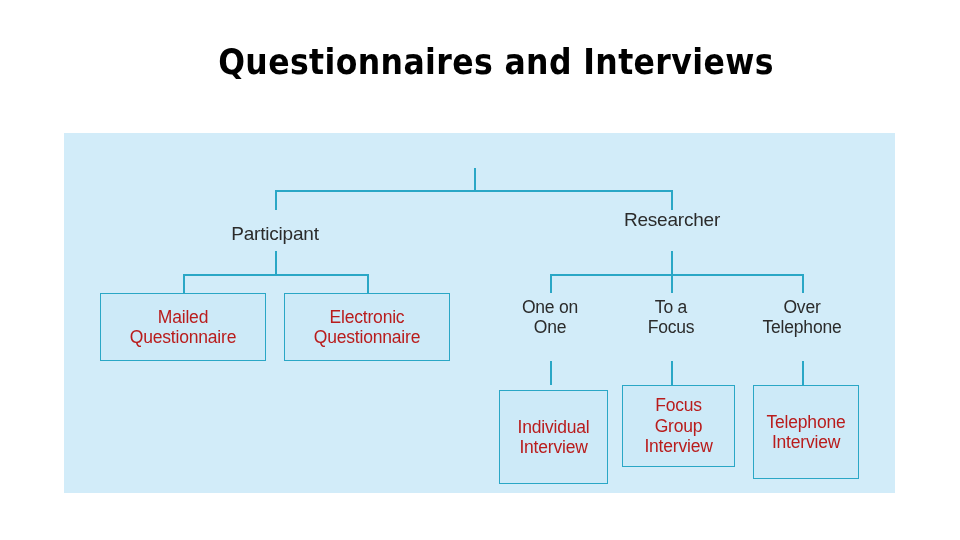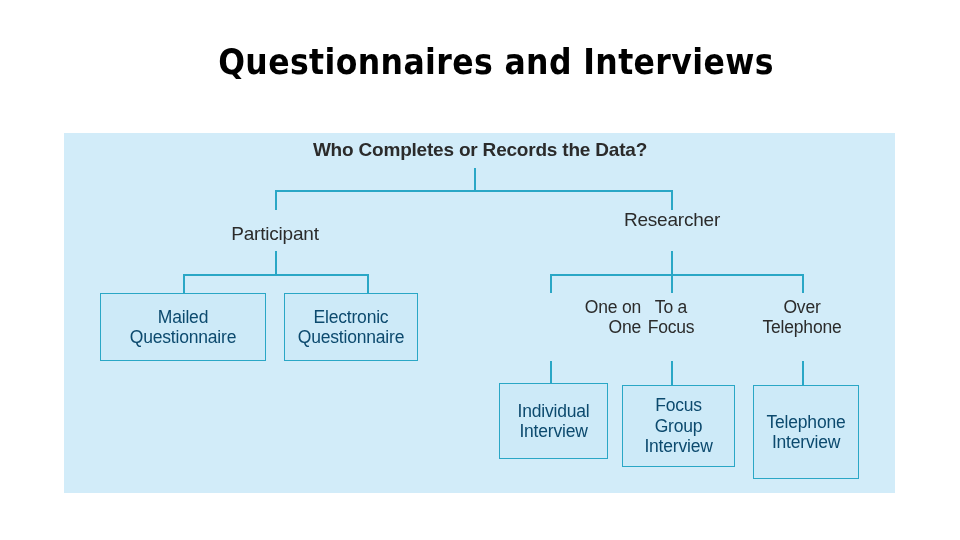--- a/index.html
+++ b/index.html
@@ -106,7 +106,6 @@
 
 <div id="diagram-panel">
 
-  <div class="node-label root-label" style="left:138px; top:6px; width:556px;">Who Completes or Records the Data?</div>
 
   <div class="conn-v" style="left:410px; top:35px; height:23px;"></div>
 

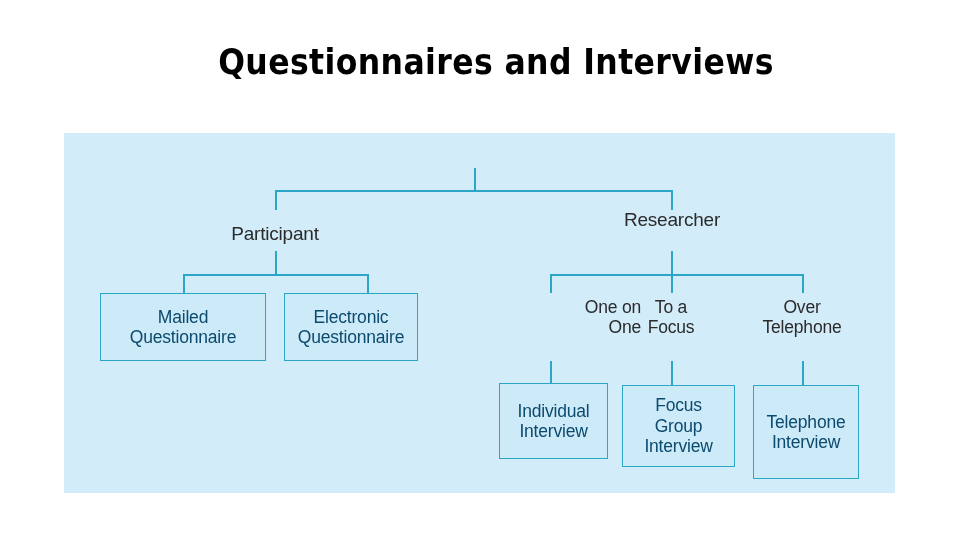--- a/index.html
+++ b/index.html
@@ -79,7 +79,7 @@
   }
   .box-node .box-text {
     text-align: center;
-    color: #0c4a6e;
+    color: #b91c1c;
     font-size: 17.5px;
     line-height: 1.17;
     letter-spacing: -0.2px;

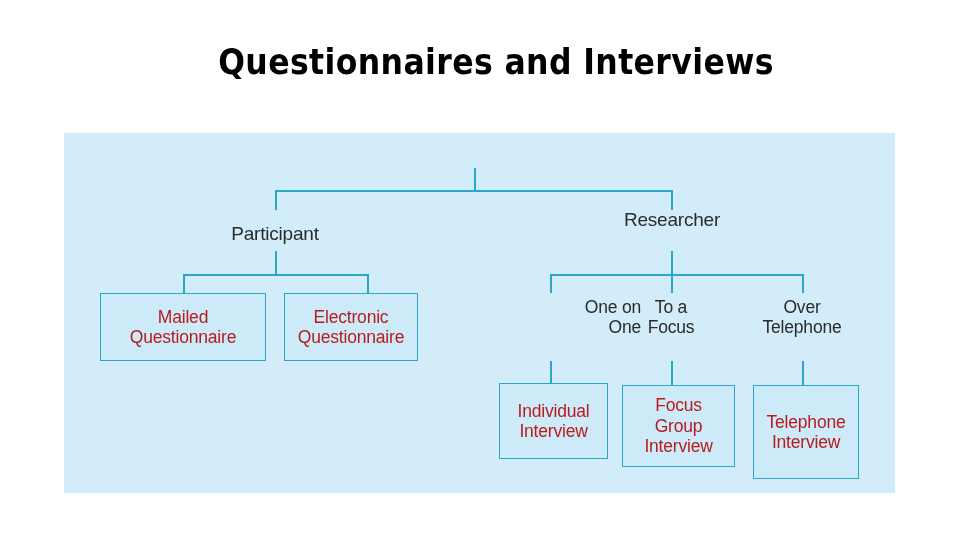--- a/index.html
+++ b/index.html
@@ -135,7 +135,7 @@
 Questionnaire</span>
   </div>
 
-  <div class="box-node" style="left:220px; top:160px; width:134px; height:68px;">
+  <div class="box-node" style="left:220px; top:160px; width:166px; height:68px;">
     <span class="box-text">Electronic
 Questionnaire</span>
   </div>

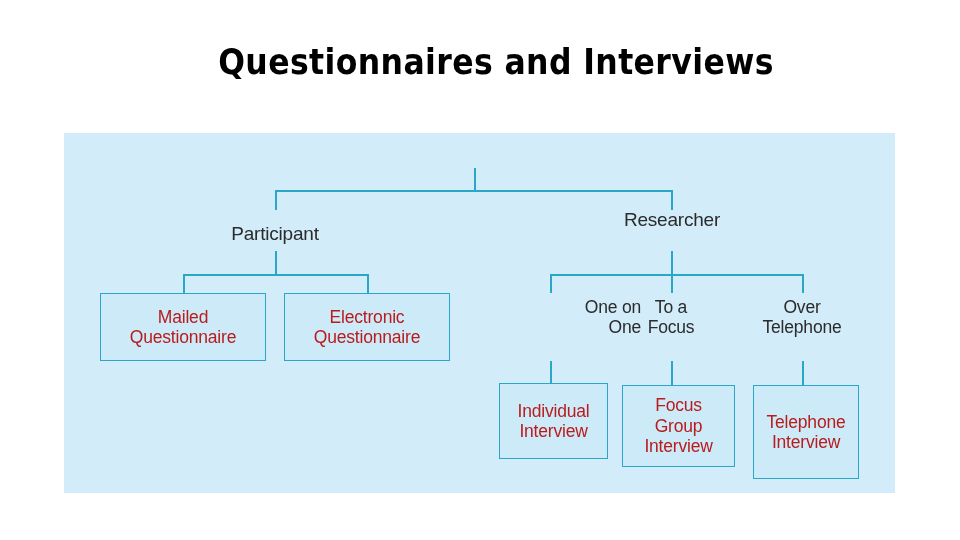--- a/index.html
+++ b/index.html
@@ -140,7 +140,7 @@
 Questionnaire</span>
   </div>
 
-  <div class="node-label plain-label" style="left:437px; top:164px; width:140px;text-align:right;">One on
+  <div class="node-label plain-label" style="left:416px; top:164px; width:140px;">One on
 One</div>
 
   <div class="node-label plain-label" style="left:537px; top:164px; width:140px;">To a

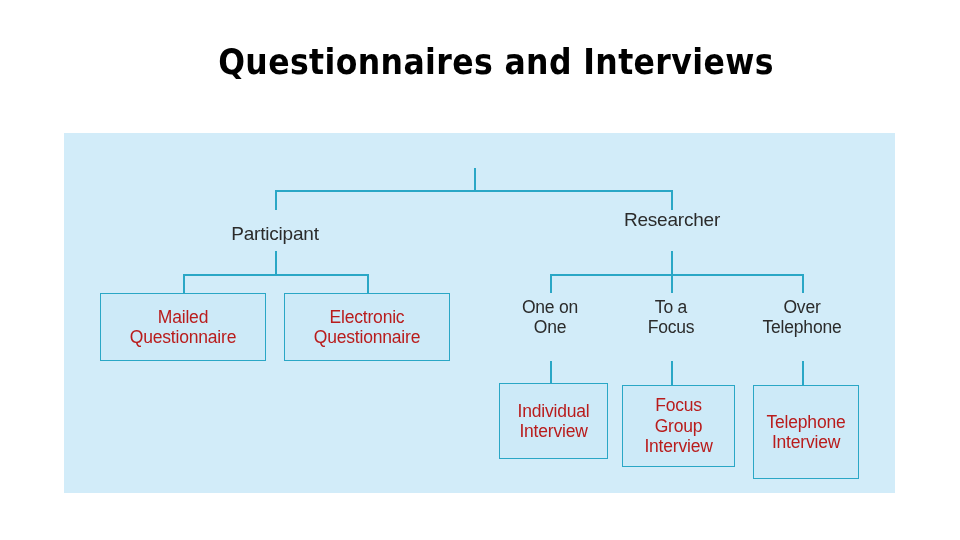--- a/index.html
+++ b/index.html
@@ -153,7 +153,7 @@
   <div class="conn-v" style="left:607px; top:228px; height:24px;"></div>
   <div class="conn-v" style="left:738px; top:228px; height:24px;"></div>
 
-  <div class="box-node" style="left:435px; top:250px; width:109px; height:76px;">
+  <div class="box-node" style="left:435px; top:257px; width:109px; height:94px;">
     <span class="box-text">Individual
 Interview</span>
   </div>

